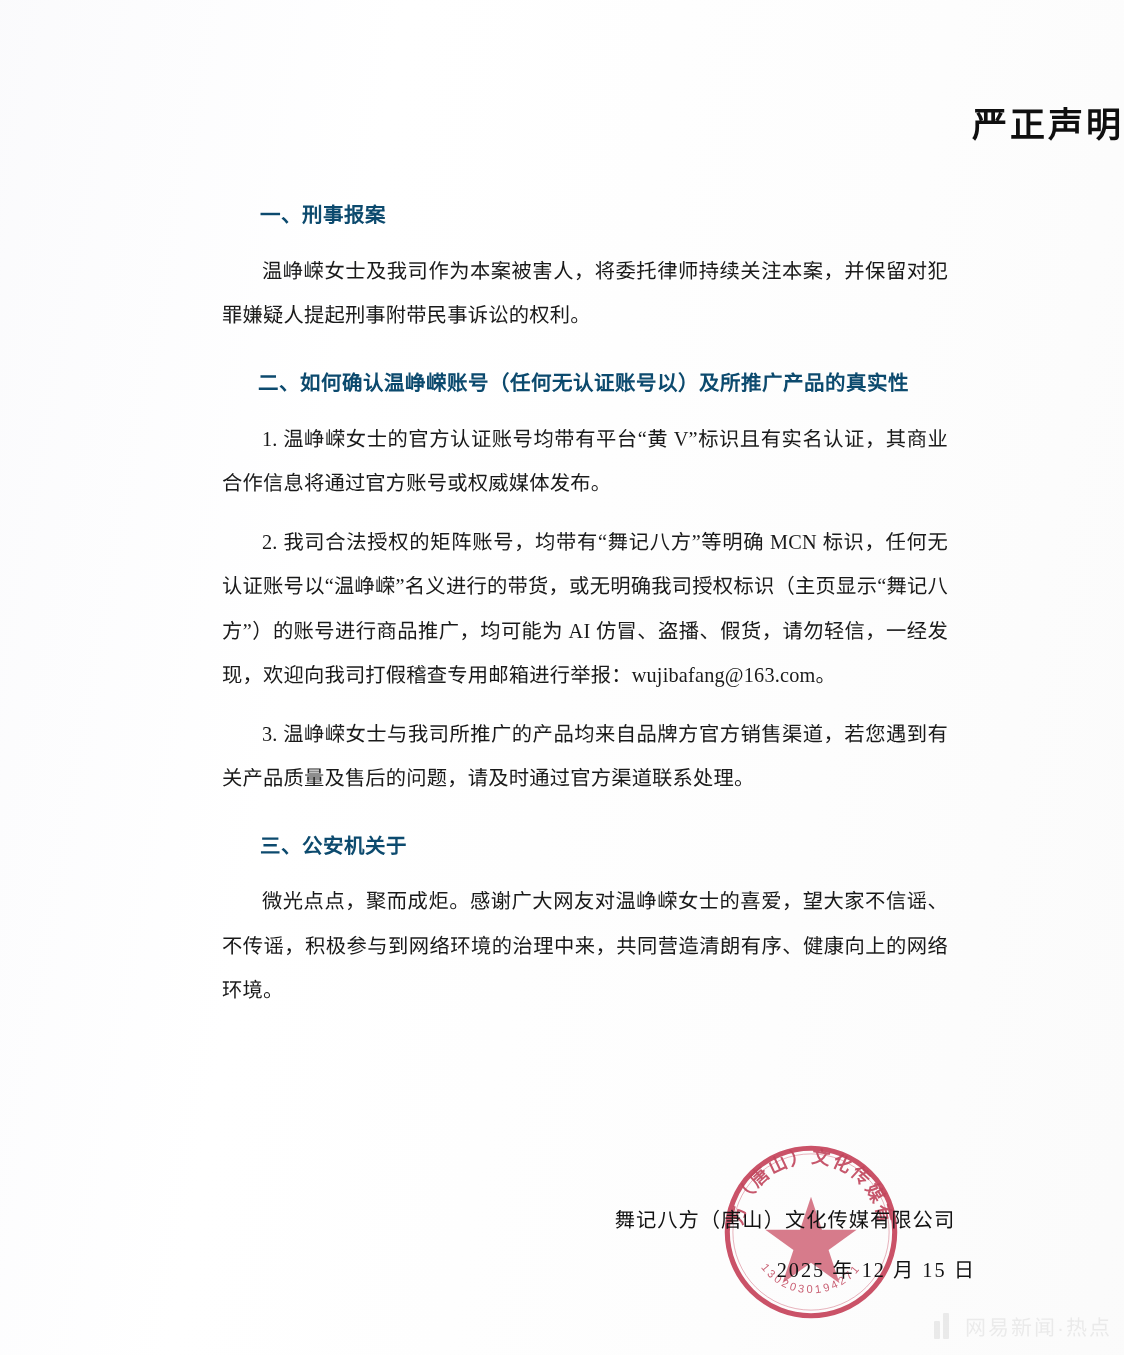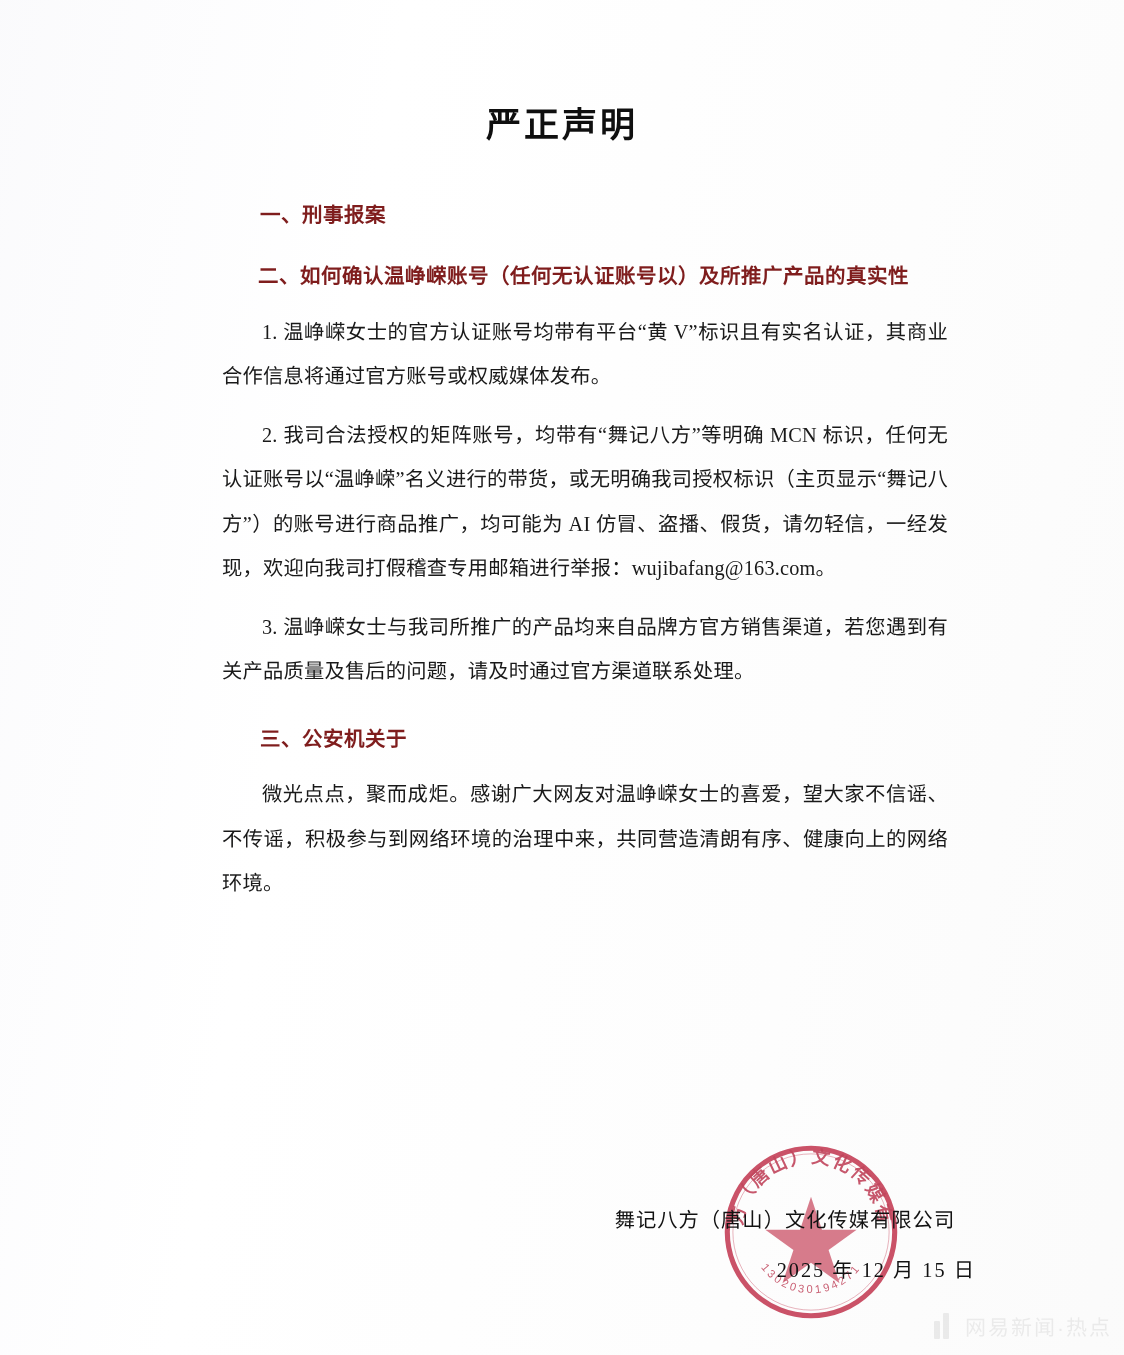--- a/index.html
+++ b/index.html
@@ -37,7 +37,7 @@
     left: 0;
     right: 0;
     top: 96px;
-    text-align: center;
+    text-align: right;
     font-size: 35px;
     font-weight: bold;
     letter-spacing: 3px;

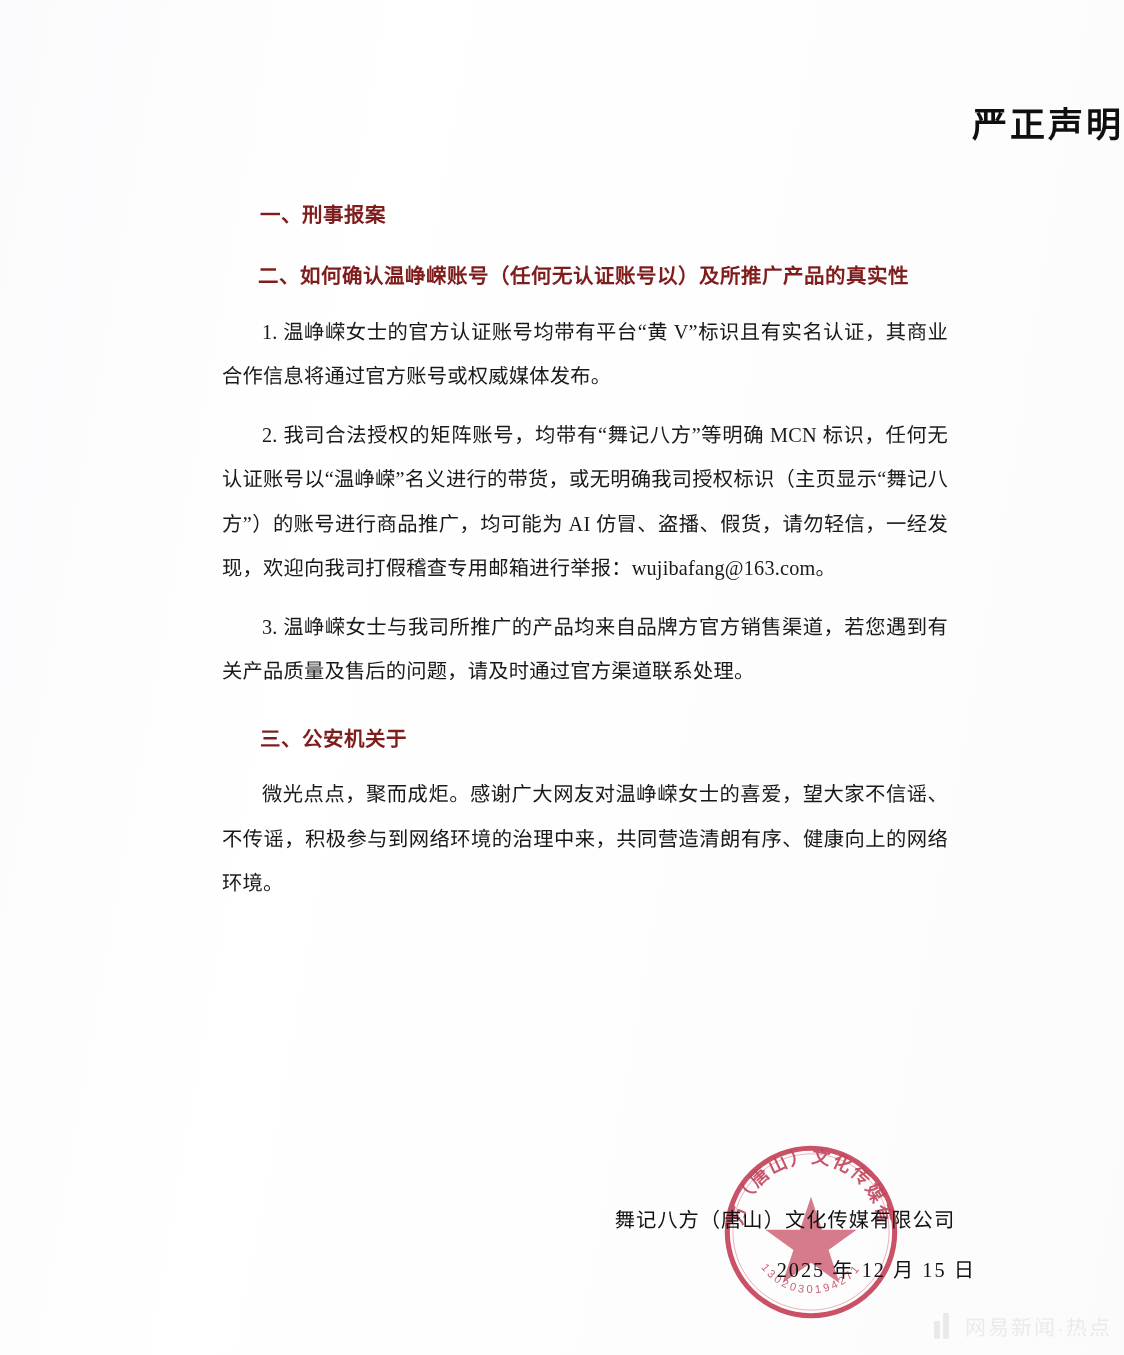--- a/index.html
+++ b/index.html
@@ -56,7 +56,7 @@
     font-size: 20.5px;
     font-weight: bold;
     font-family: "Liberation Sans", "DejaVu Sans", sans-serif;
-    color: #7f1d1d;
+    color: #0c4a6e;
     letter-spacing: 0.5px;
     text-indent: 38px;
     margin: 0 0 18px 0;

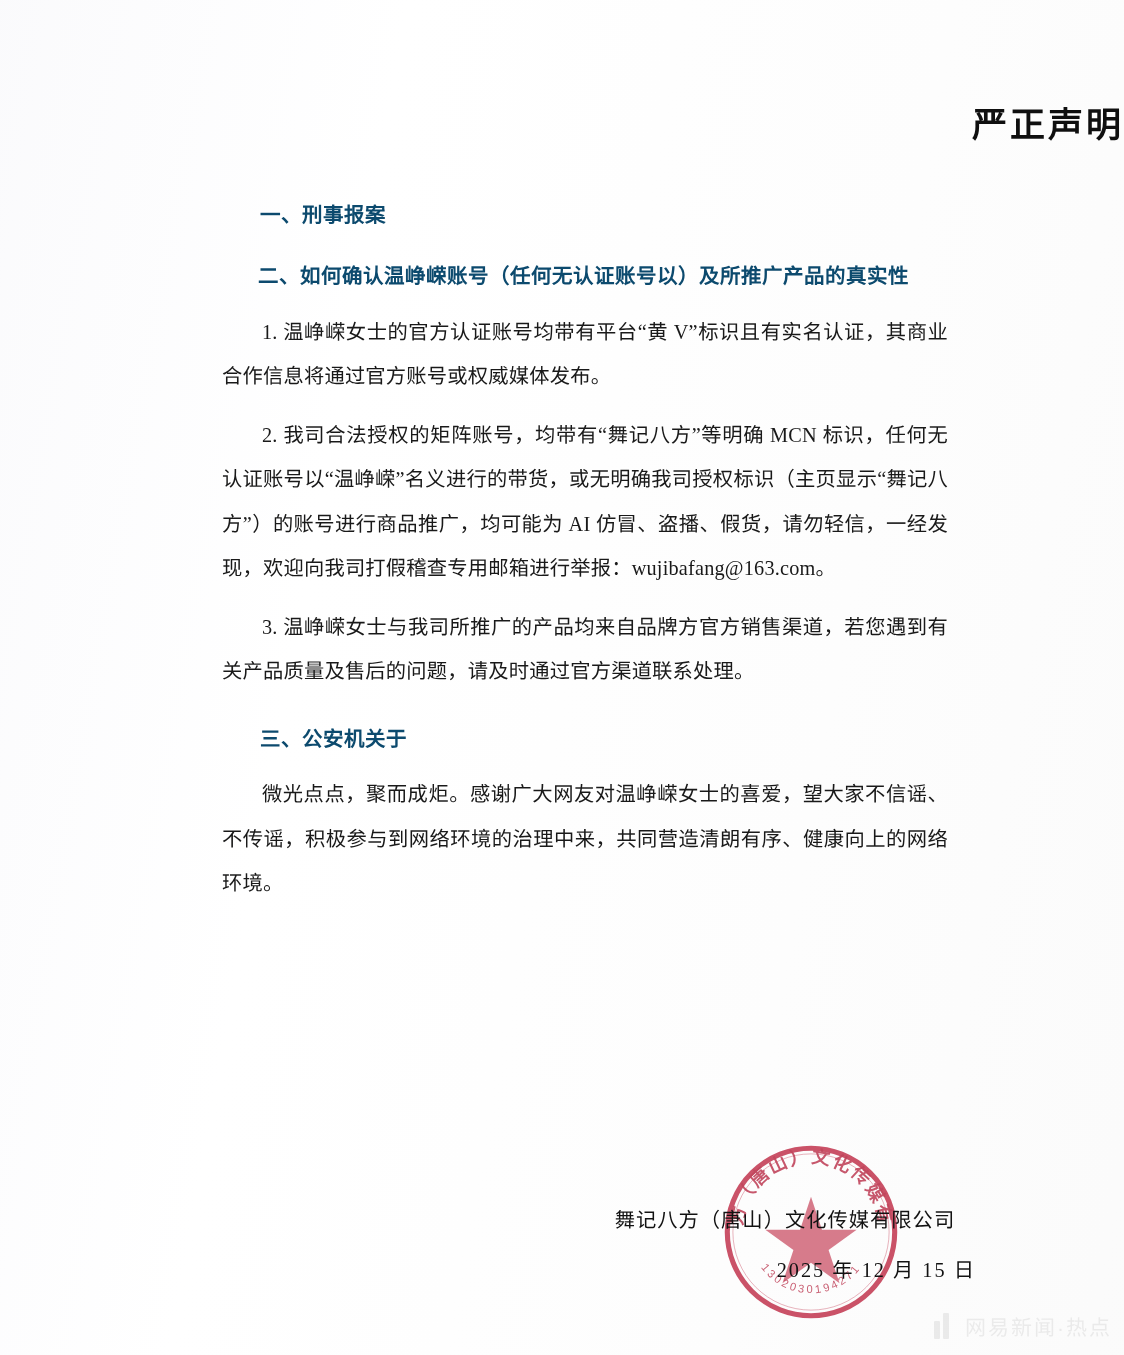--- a/index.html
+++ b/index.html
@@ -160,6 +160,7 @@
   <div class="content">
 
     <h2 class="sec-head">一、刑事报案</h2>
+    <p class="body-text gap-before gap-after">温峥嵘女士及我司作为本案被害人，将委托律师持续关注本案，并保留对犯罪嫌疑人提起刑事附带民事诉讼的权利。</p>
 
     <h2 class="sec-head wide top-gap">二、如何确认温峥嵘账号（任何无认证账号以）及所推广产品的真实性</h2>
     <p class="body-text">1. 温峥嵘女士的官方认证账号均带有平台“黄 V”标识且有实名认证，其商业合作信息将通过官方账号或权威媒体发布。</p>

